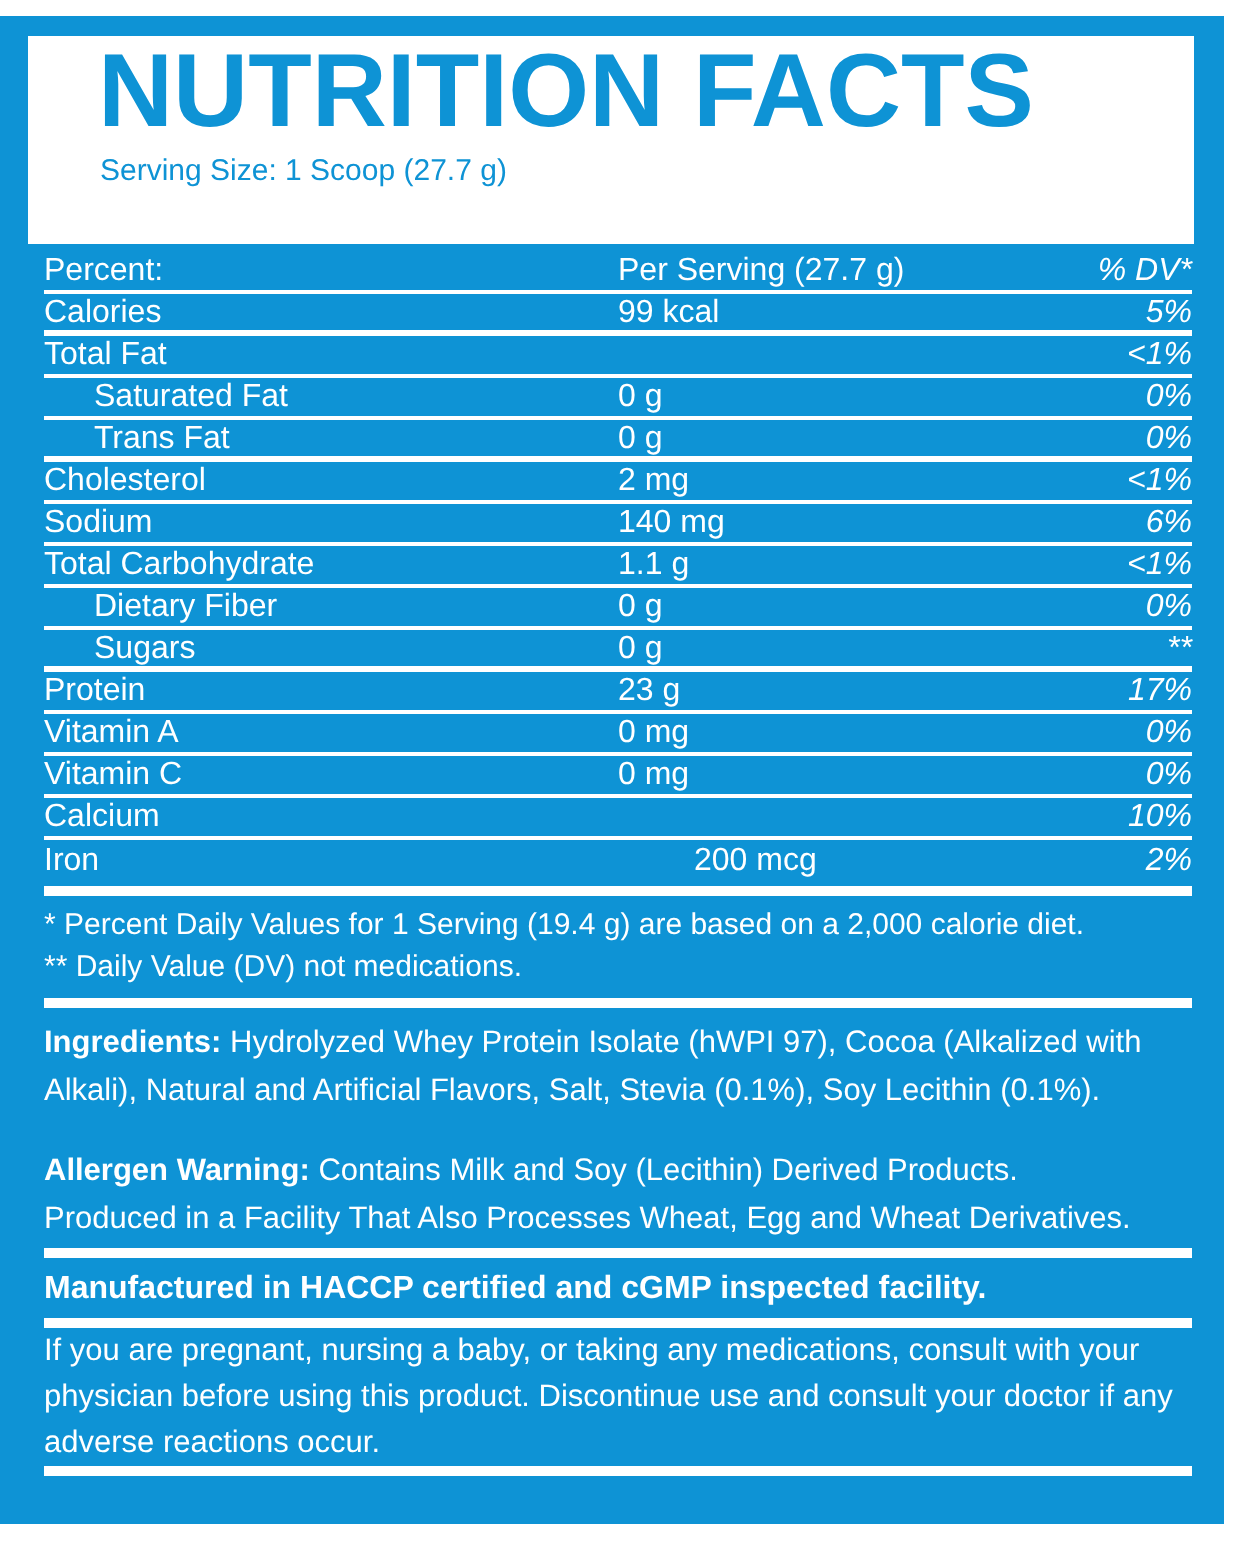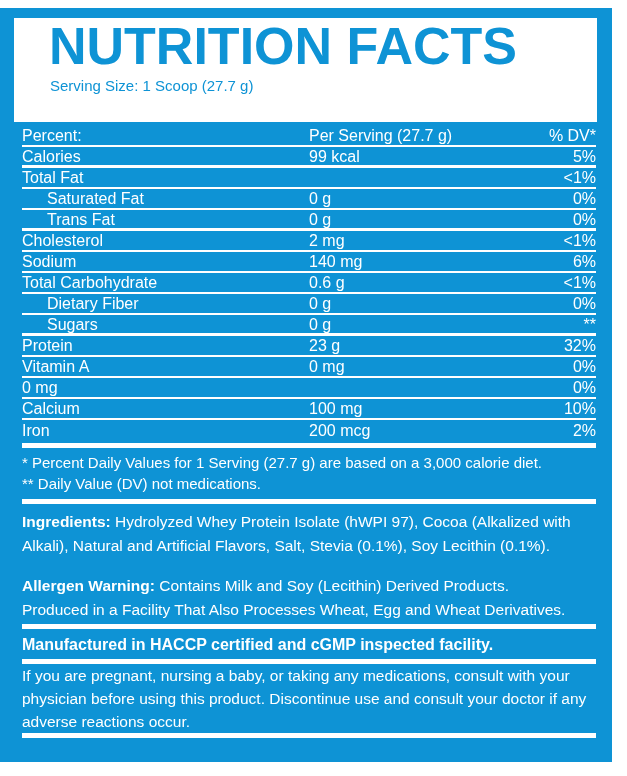--- a/index.html
+++ b/index.html
@@ -35,7 +35,7 @@
   .c-name { flex:0 0 50%; overflow:hidden; white-space:nowrap; }
   .c-name.indent { padding-left:25px; }
   .c-amt  { flex:0 0 28%; white-space:nowrap; }
-  .c-dv   { flex:1; text-align:right; white-space:nowrap; }
+  .c-dv   { flex:1; text-align:right; white-space:nowrap;font-style:italic; }
   
   .bar { height:5px; background:#ffffff; margin:0 16px 0 22px; }
   .bar.b1 { margin-top:2px; }

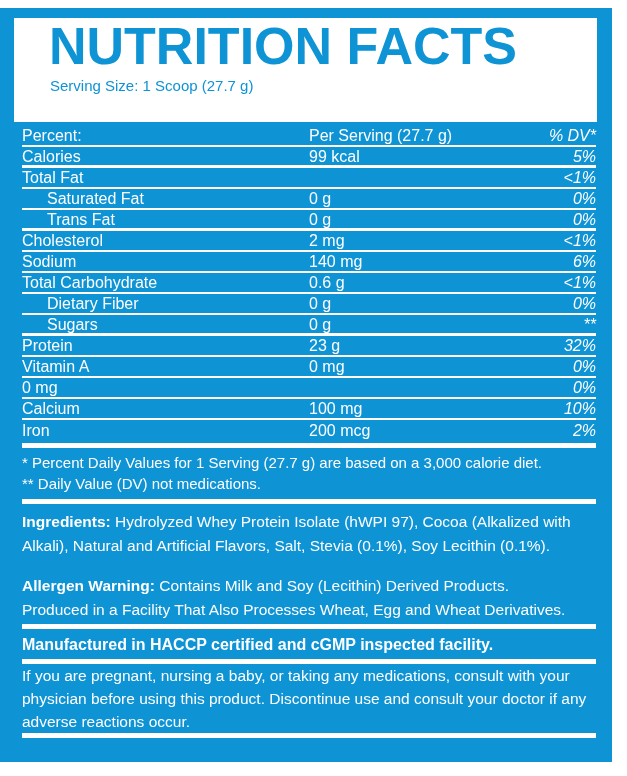--- a/index.html
+++ b/index.html
@@ -105,7 +105,7 @@
           </div>
           <div class="row">
             <span class="c-name">Total Carbohydrate</span>
-            <span class="c-amt">0.6 g</span>
+            <span class="c-amt">1.1 g</span>
             <span class="c-dv">&lt;1%</span>
           </div>
           <div class="row">

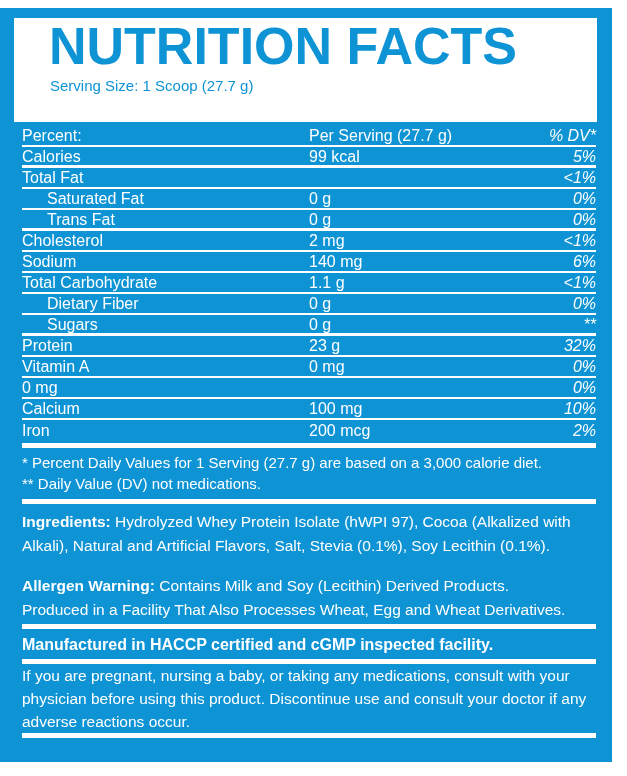--- a/index.html
+++ b/index.html
@@ -121,7 +121,7 @@
           <div class="row">
             <span class="c-name">Protein</span>
             <span class="c-amt">23 g</span>
-            <span class="c-dv">32%</span>
+            <span class="c-dv">17%</span>
           </div>
           <div class="row">
             <span class="c-name">Vitamin A</span>

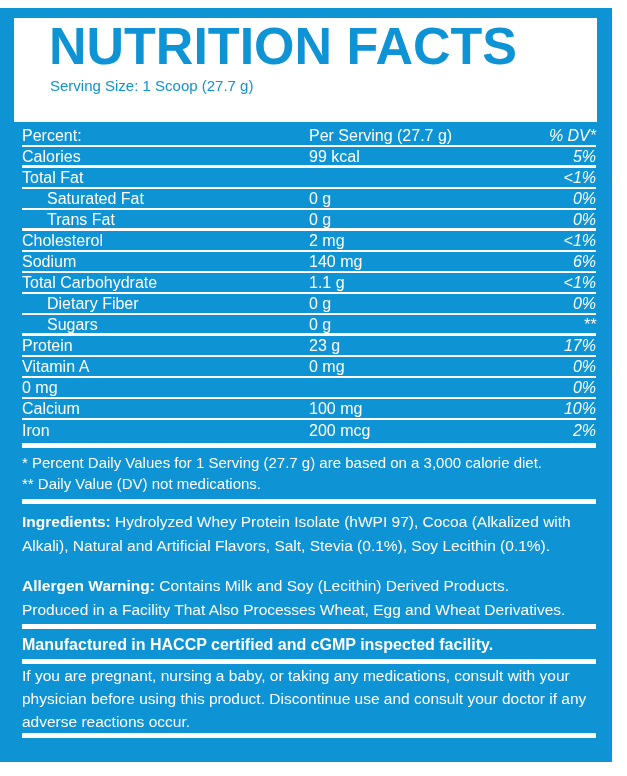--- a/index.html
+++ b/index.html
@@ -129,6 +129,7 @@
             <span class="c-dv">0%</span>
           </div>
           <div class="row">
+            <span class="c-name">Vitamin C</span>
             <span class="c-amt">0 mg</span>
             <span class="c-dv">0%</span>
           </div>

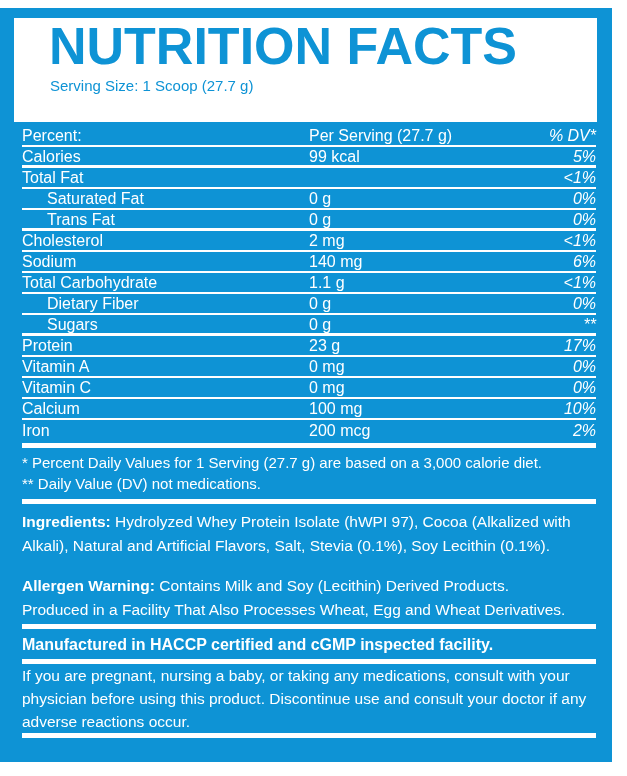--- a/index.html
+++ b/index.html
@@ -135,7 +135,6 @@
           </div>
           <div class="row">
             <span class="c-name">Calcium</span>
-            <span class="c-amt">100 mg</span>
             <span class="c-dv">10%</span>
           </div>
           <div class="row no-sep">

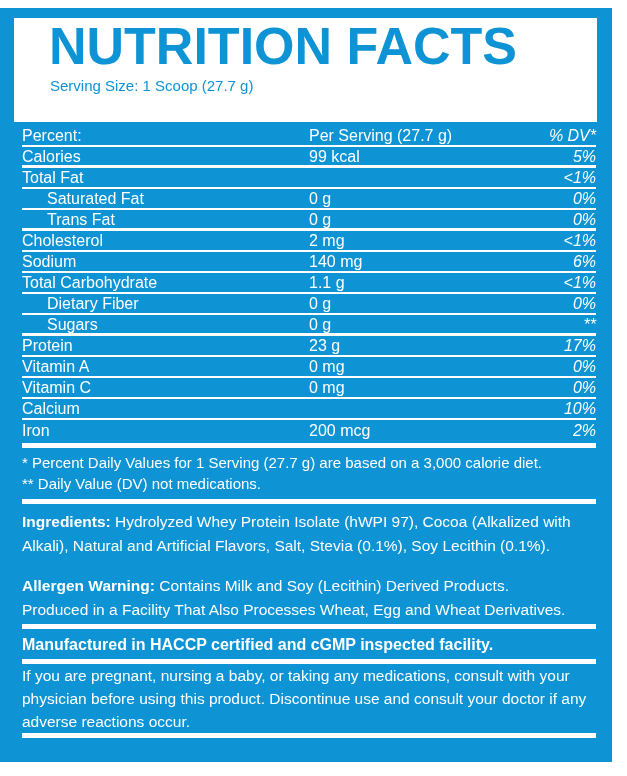--- a/index.html
+++ b/index.html
@@ -31,7 +31,7 @@
     border-bottom:2px solid #ffffff; font-size:16px; line-height:19px;
   }
   .row.group-end { border-bottom-width:3px; }
-  .row.no-sep { border-bottom:none; }
+  .row.no-sep { border-bottom:none;gap:38px; }
   .c-name { flex:0 0 50%; overflow:hidden; white-space:nowrap; }
   .c-name.indent { padding-left:25px; }
   .c-amt  { flex:0 0 28%; white-space:nowrap; }

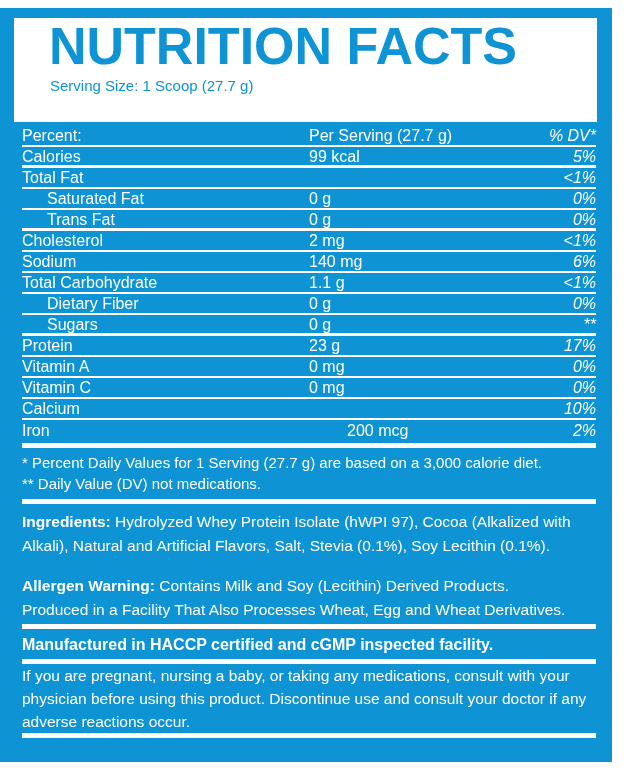--- a/index.html
+++ b/index.html
@@ -147,7 +147,7 @@
 
     <div class="bar b1"></div>
 
-    <div class="content-block fn fn1">* Percent Daily Values for 1 Serving (27.7 g) are based on a 3,000 calorie diet.</div>
+    <div class="content-block fn fn1">* Percent Daily Values for 1 Serving (19.4 g) are based on a 2,000 calorie diet.</div>
     <div class="content-block fn fn2">** Daily Value (DV) not medications.</div>
 
     <div class="bar b2"></div>

